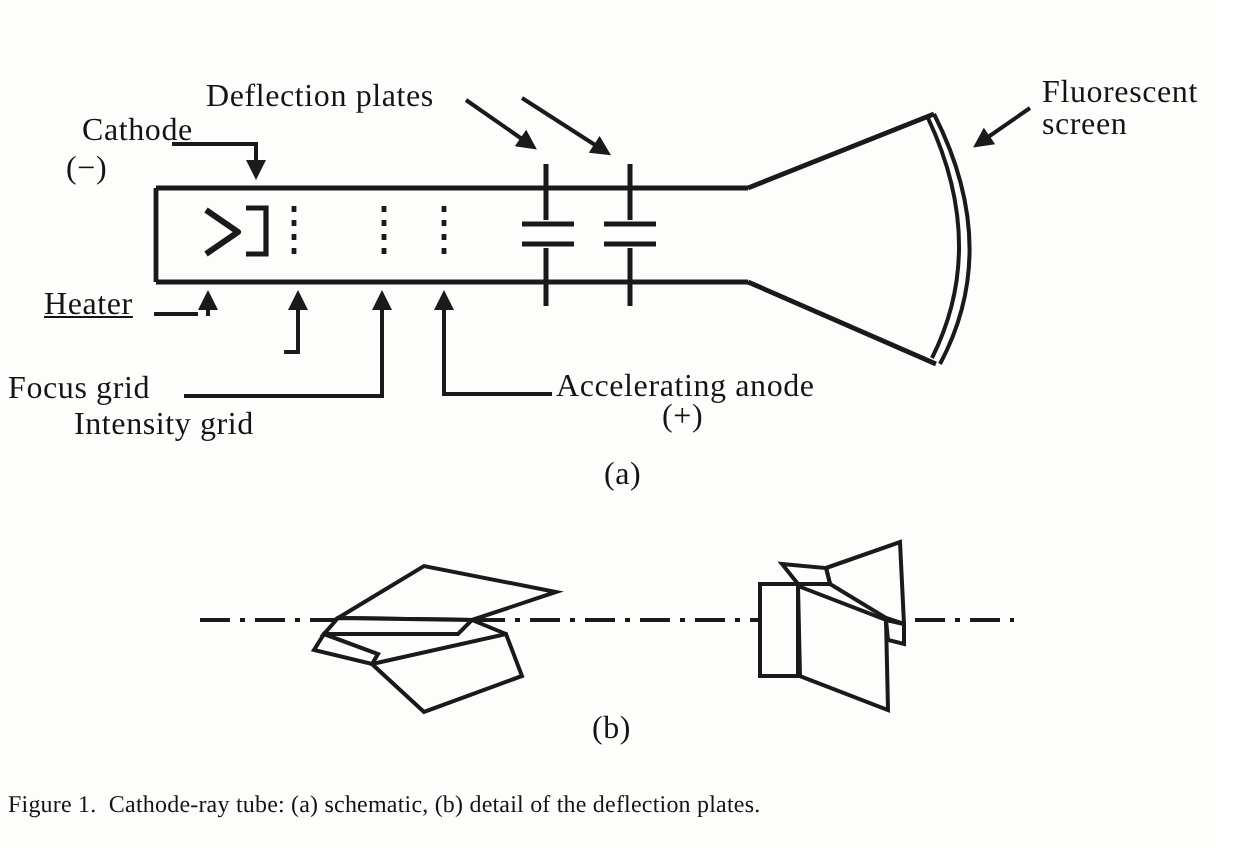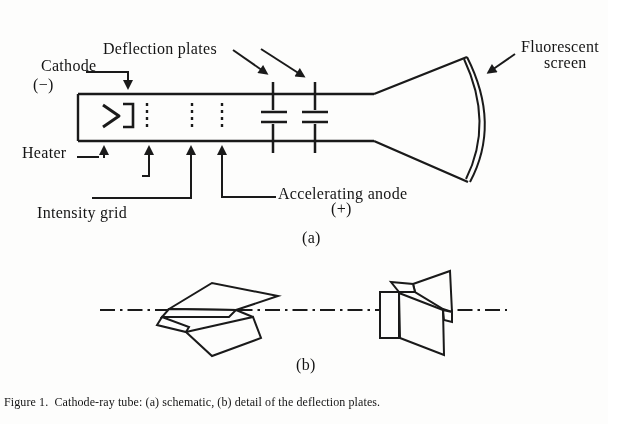--- a/index.html
+++ b/index.html
@@ -89,7 +89,7 @@
   <div class="lbl" style="left:33px;top:77px;">(−)</div>
 
   <div class="lbl" style="left:521px;top:39px;text-align:center;">Fluorescent</div>
-  <div class="lbl" style="left:521px;top:55px;margin-left:23px;">screen</div>
+  <div class="lbl" style="left:521px;top:55px;">screen</div>
 
   <div class="lbl" style="left:22px;top:145px;">Heater</div>
   <div class="lbl" style="left:37px;top:164px;margin-top:41px;">Intensity grid</div>

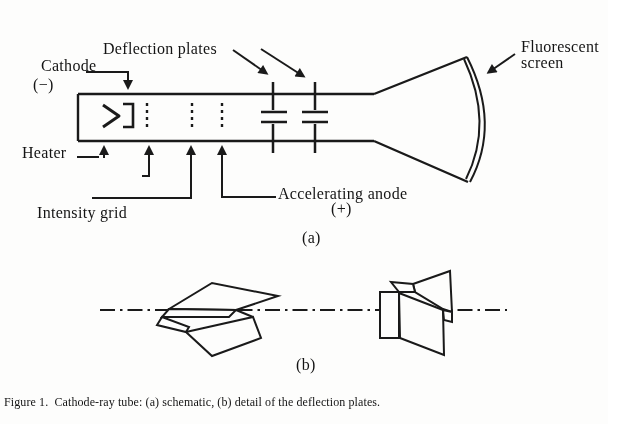--- a/index.html
+++ b/index.html
@@ -91,7 +91,7 @@
   <div class="lbl" style="left:521px;top:39px;text-align:center;">Fluorescent</div>
   <div class="lbl" style="left:521px;top:55px;">screen</div>
 
-  <div class="lbl" style="left:22px;top:145px;">Heater</div>
+  <div class="lbl" style="left:22px;top:145px;text-decoration:underline;">Heater</div>
   <div class="lbl" style="left:37px;top:164px;margin-top:41px;">Intensity grid</div>
   <div class="lbl" style="left:278px;top:186px;text-align:right;">Accelerating anode</div>
   <div class="lbl" style="left:331px;top:201px;">(+)</div>

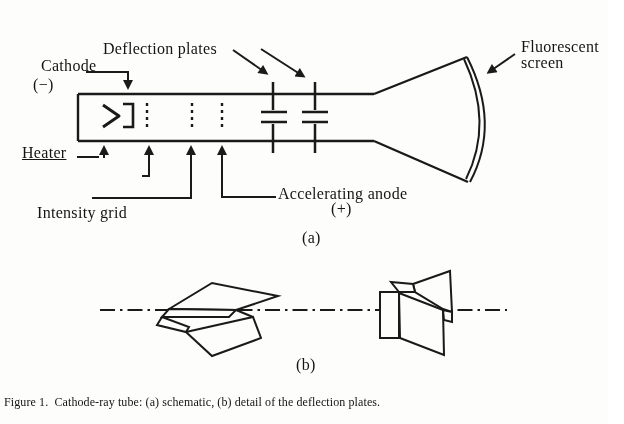--- a/index.html
+++ b/index.html
@@ -93,6 +93,7 @@
 
   <div class="lbl" style="left:22px;top:145px;text-decoration:underline;">Heater</div>
   <div class="lbl" style="left:37px;top:164px;margin-top:41px;">Intensity grid</div>
+  <div class="lbl" style="left:4px;top:187px;">Focus grid</div>
   <div class="lbl" style="left:278px;top:186px;text-align:right;">Accelerating anode</div>
   <div class="lbl" style="left:331px;top:201px;">(+)</div>
 

